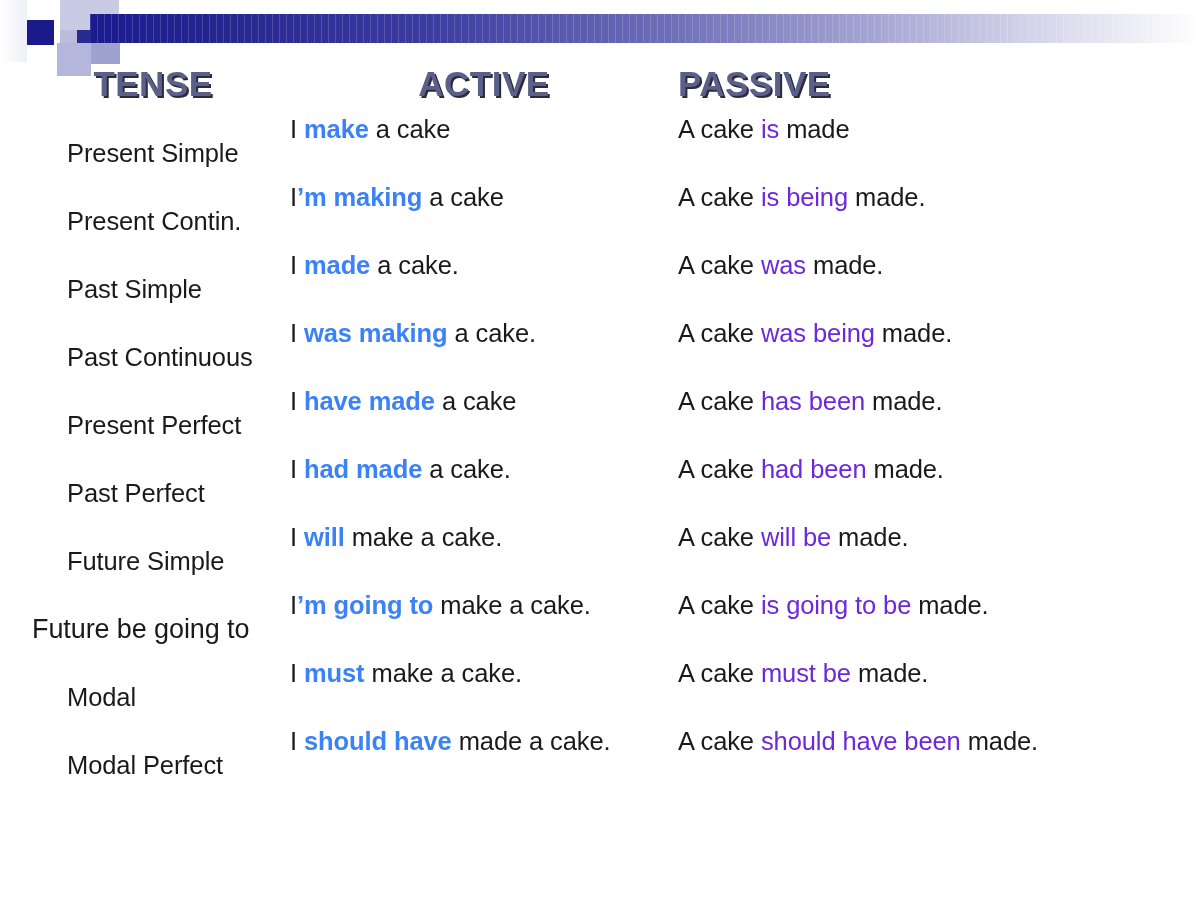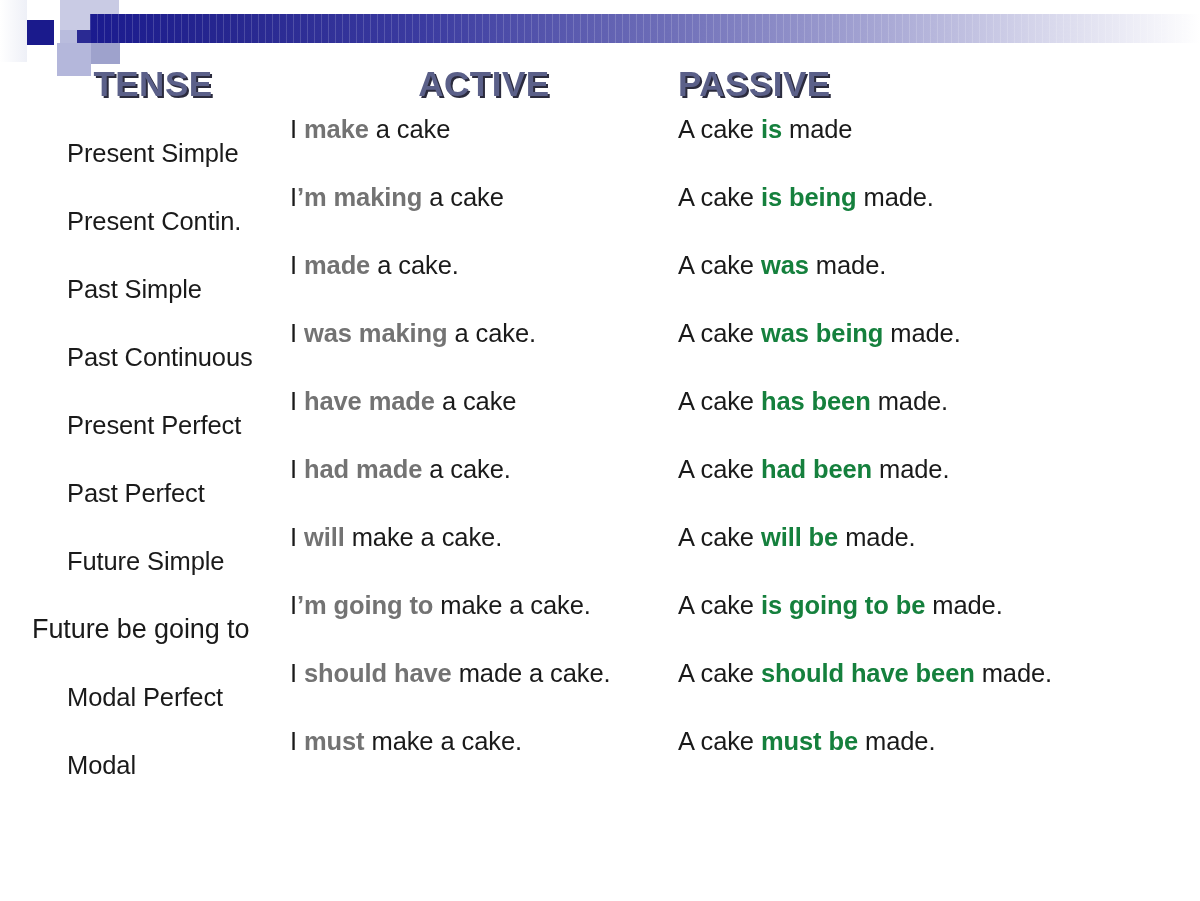--- a/index.html
+++ b/index.html
@@ -108,7 +108,7 @@
     margin-top: 24px;
   }
   .cell.tense.narrow { font-size: 27px; padding-left: 32px; }
-  .active-hl  { color: #737373; font-weight: bold; text-align: right; }
+  .active-hl  { color: #3b82f6; font-weight: bold; text-align: right; }
   .passive-hl { color: #15803d; font-weight: bold; }
 </style>
 </head>

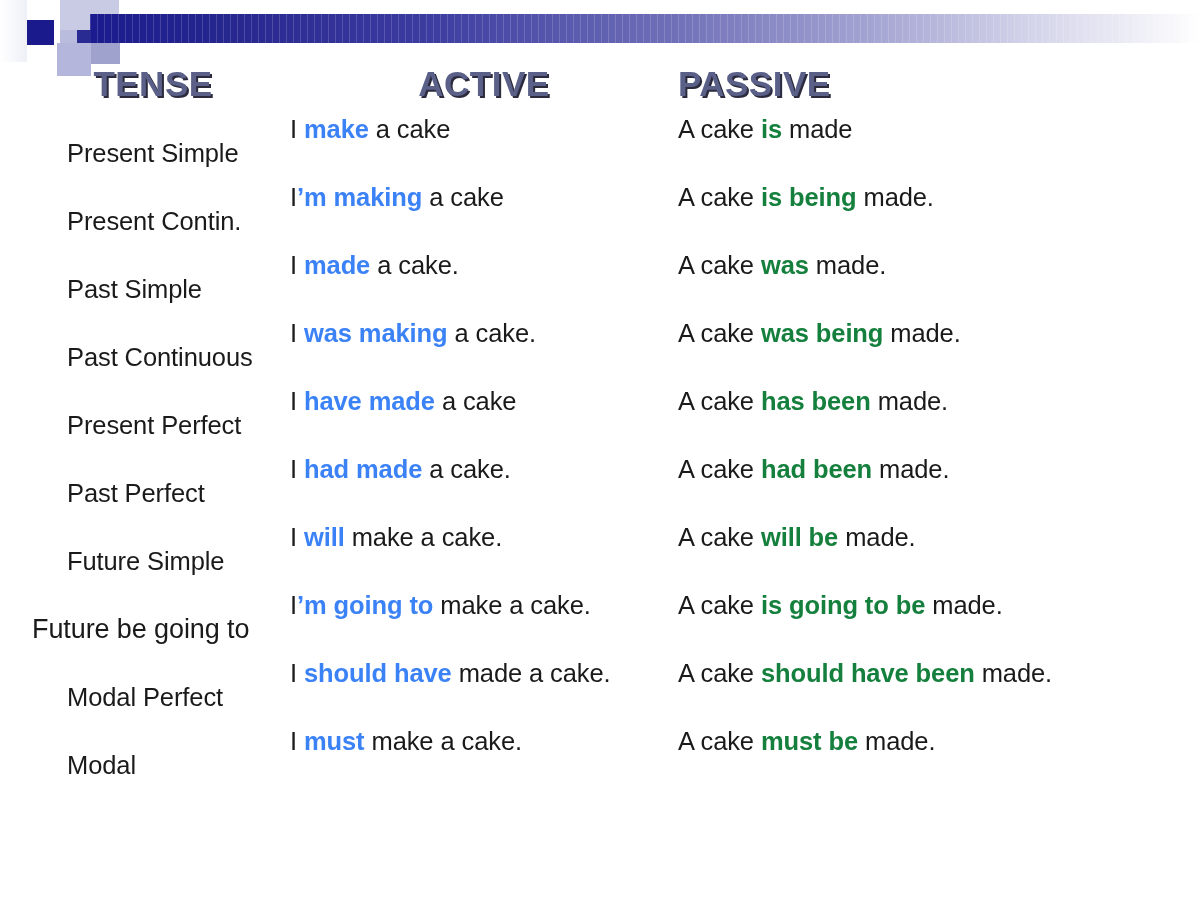--- a/index.html
+++ b/index.html
@@ -109,7 +109,7 @@
   }
   .cell.tense.narrow { font-size: 27px; padding-left: 32px; }
   .active-hl  { color: #3b82f6; font-weight: bold; text-align: right; }
-  .passive-hl { color: #15803d; font-weight: bold; }
+  .passive-hl { color: #6d28d9; font-weight: normal; }
 </style>
 </head>
 <body>

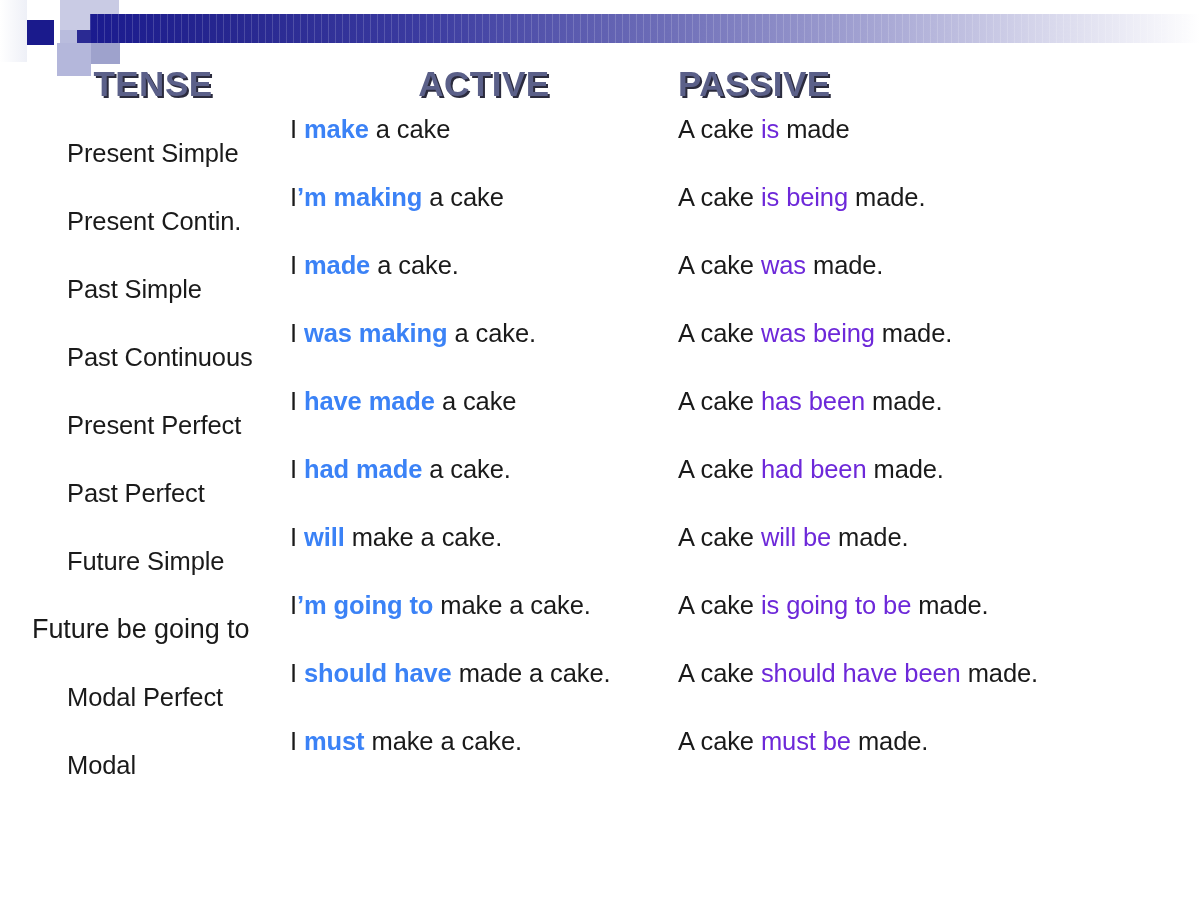--- a/index.html
+++ b/index.html
@@ -177,14 +177,14 @@
         <div class="cell col-passive"><span>A cake </span><span class="passive-hl">is going to be</span><span> made.</span></div>
       </div>
       <div class="row data-row">
+        <div class="cell tense col-tense">Modal</div>
+        <div class="cell col-active"><span>I </span><span class="active-hl">must</span><span> make a cake.</span></div>
+        <div class="cell col-passive"><span>A cake </span><span class="passive-hl">must be</span><span> made.</span></div>
+      </div>
+      <div class="row data-row">
         <div class="cell tense col-tense">Modal Perfect</div>
         <div class="cell col-active"><span>I </span><span class="active-hl">should have</span><span> made a cake.</span></div>
         <div class="cell col-passive"><span>A cake </span><span class="passive-hl">should have been</span><span> made.</span></div>
-      </div>
-      <div class="row data-row">
-        <div class="cell tense col-tense">Modal</div>
-        <div class="cell col-active"><span>I </span><span class="active-hl">must</span><span> make a cake.</span></div>
-        <div class="cell col-passive"><span>A cake </span><span class="passive-hl">must be</span><span> made.</span></div>
       </div>
     </div>
 </div>

